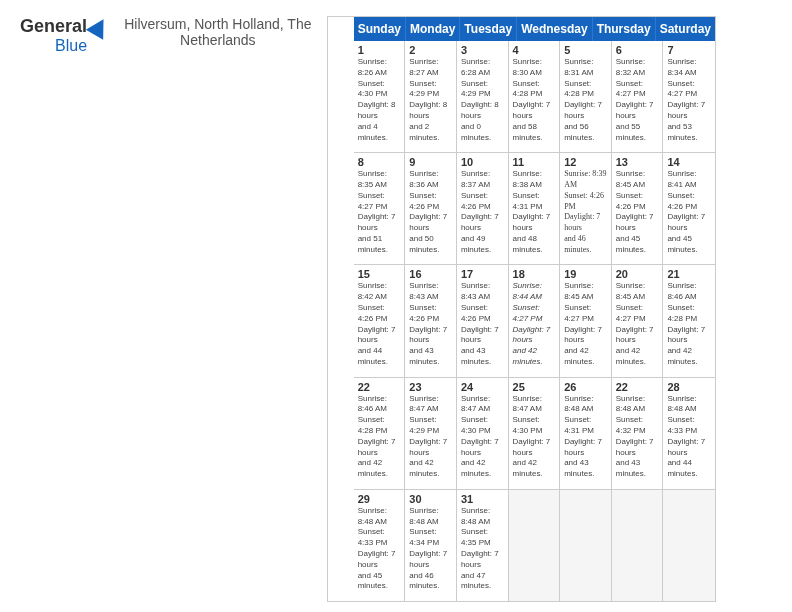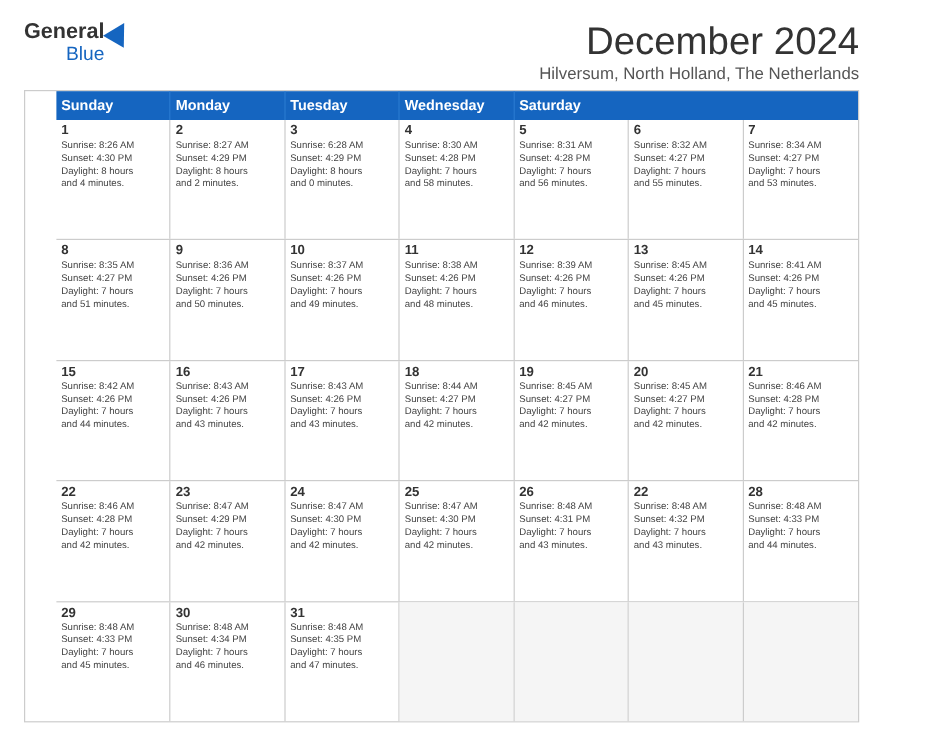--- a/index.html
+++ b/index.html
@@ -15,7 +15,7 @@
       height: 612px;
       padding: 16px 20px 10px 20px;
       display: flex;
-      flex-direction: column;
+      flex-direction: row;
     }
     .header {
       display: flex;

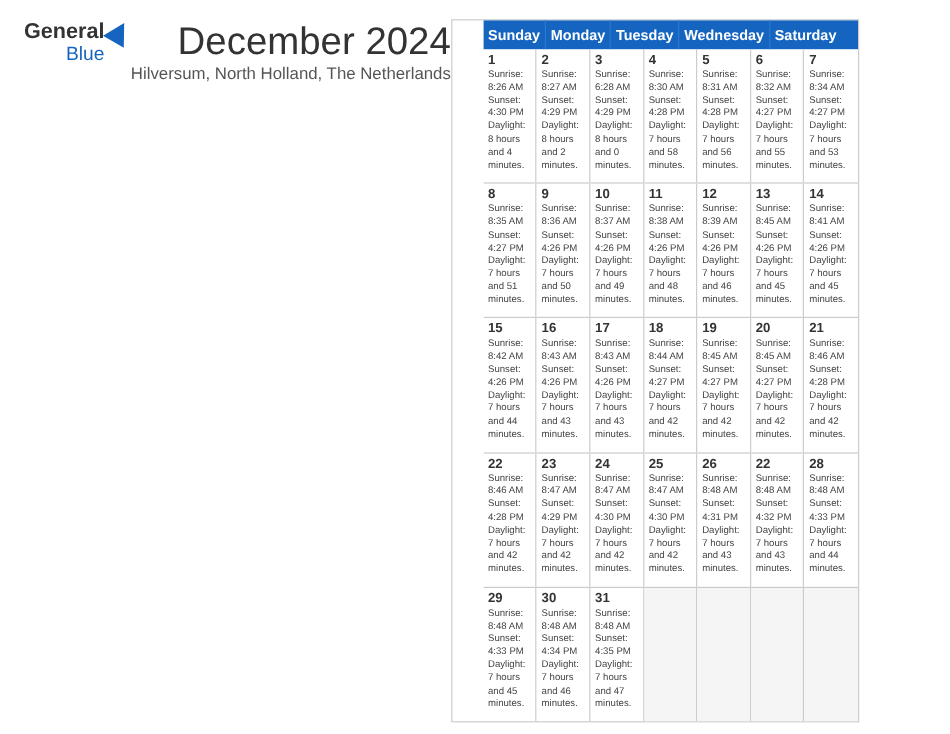--- a/index.html
+++ b/index.html
@@ -127,7 +127,6 @@
       <span class="logo-blue">Blue</span>
     </div>
     <div class="title-block">
-      <div class="main-title">December 2024</div>
       <div class="subtitle">Hilversum, North Holland, The Netherlands</div>
     </div>
   </div>

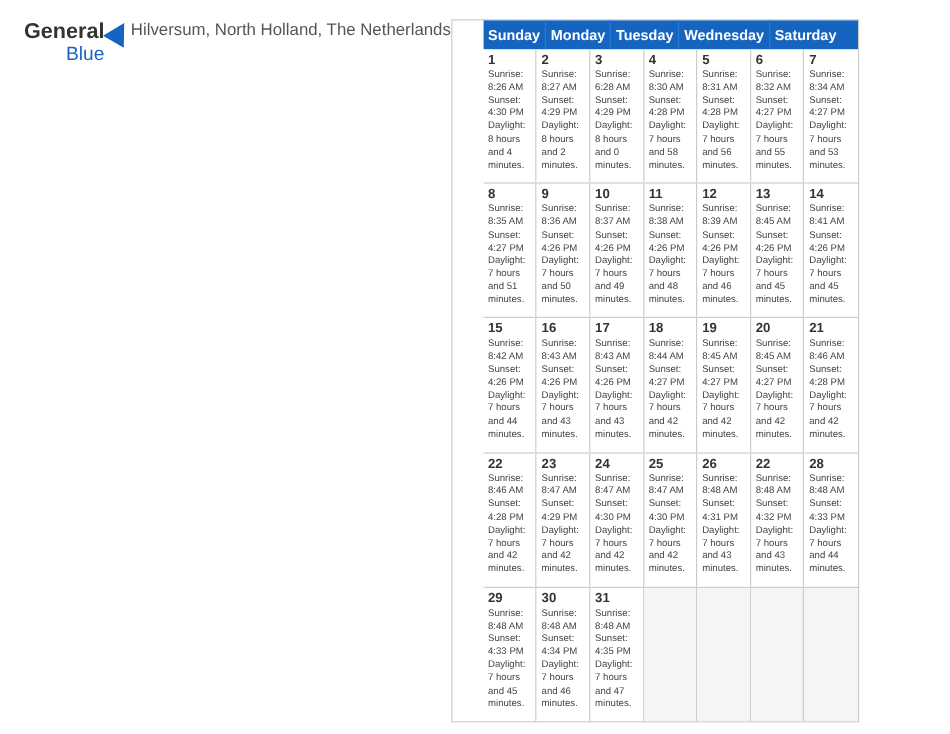--- a/index.html
+++ b/index.html
@@ -137,6 +137,7 @@
         <div class="cal-header-cell">Monday</div>
         <div class="cal-header-cell">Tuesday</div>
         <div class="cal-header-cell">Wednesday</div>
+        <div class="cal-header-cell">Thursday</div>
         <div class="cal-header-cell">Saturday</div>
       </div>
     <div class="cal-body">

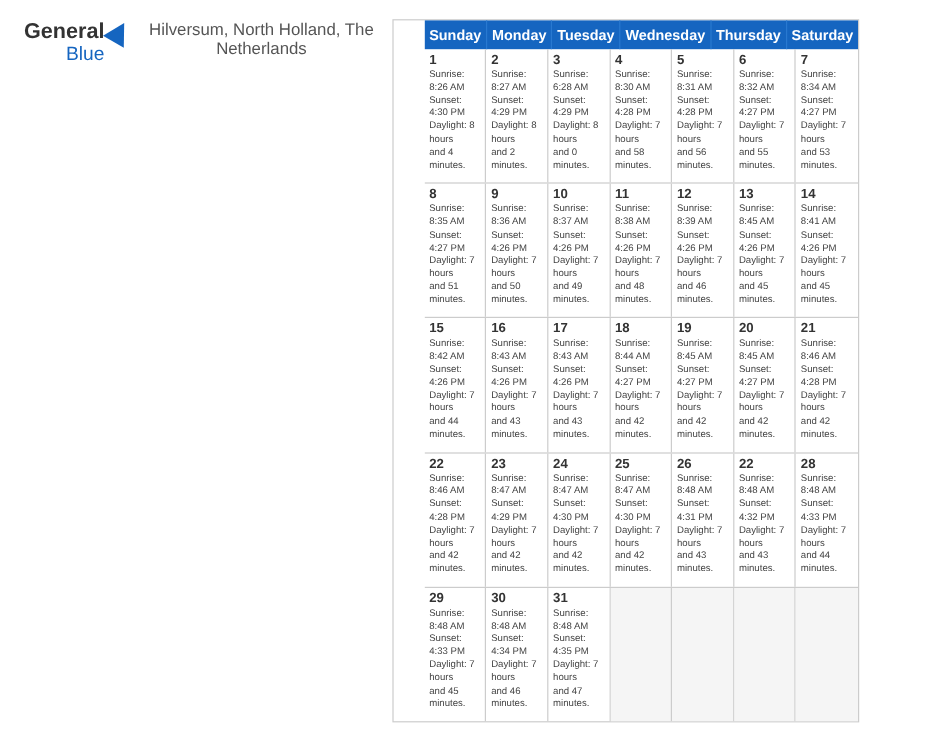--- a/index.html
+++ b/index.html
@@ -217,7 +217,7 @@
           <div class="cal-cell">
             <span class="day-num">11</span>
             <div class="cell-text" style="white-space: pre-line;">Sunrise: 8:38 AM
-Sunset: 4:26 PM
+Sunset: 4:31 PM
 Daylight: 7 hours
 and 48 minutes.</div>
           </div>

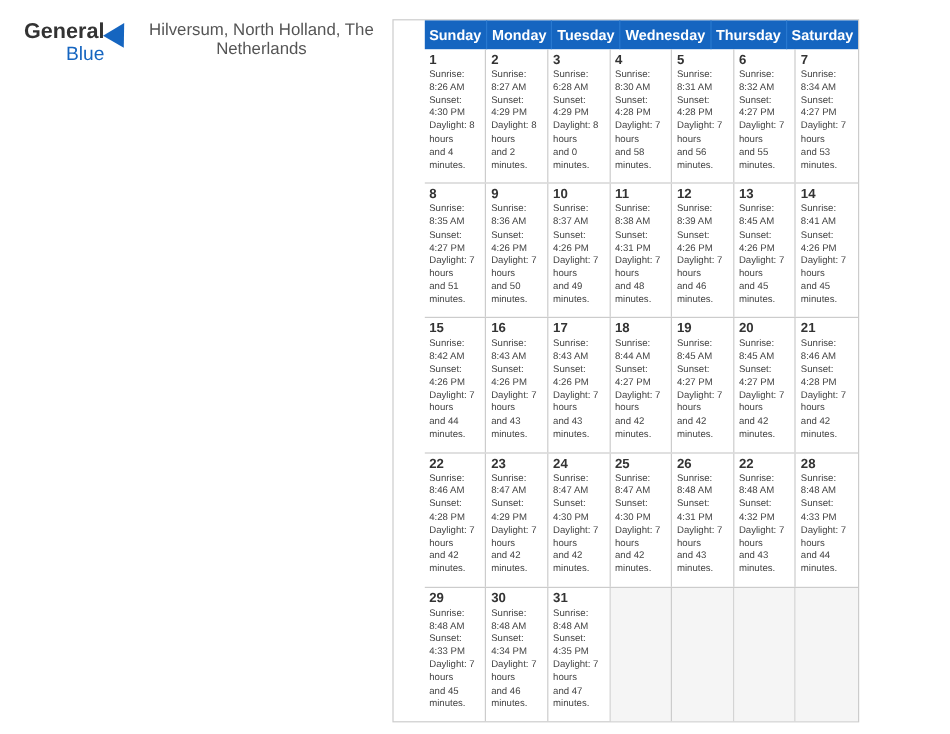--- a/index.html
+++ b/index.html
@@ -223,7 +223,7 @@
           </div>
           <div class="cal-cell">
             <span class="day-num">12</span>
-            <div class="cell-text" style="white-space: pre-line;">Sunrise: 8:39 AM
+            <div class="cell-text" style="white-space: pre-line; font-family: Liberation Serif, serif;">Sunrise: 8:39 AM
 Sunset: 4:26 PM
 Daylight: 7 hours
 and 46 minutes.</div>

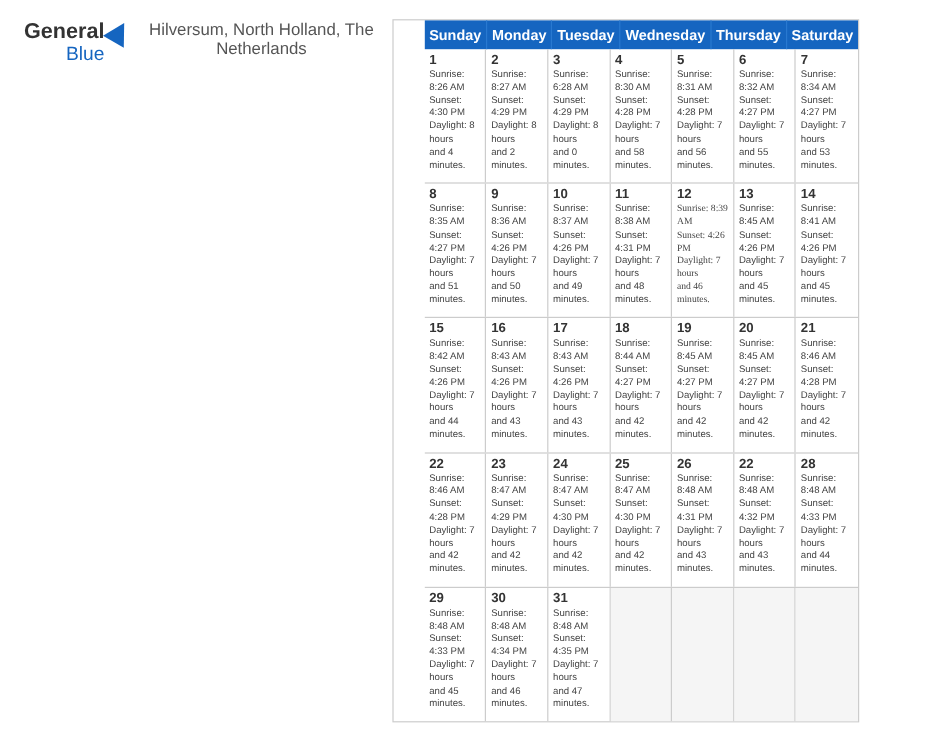--- a/index.html
+++ b/index.html
@@ -267,7 +267,7 @@
           </div>
           <div class="cal-cell">
             <span class="day-num">18</span>
-            <div class="cell-text" style="white-space: pre-line;">Sunrise: 8:44 AM
+            <div class="cell-text" style="white-space: pre-line; font-style: italic;">Sunrise: 8:44 AM
 Sunset: 4:27 PM
 Daylight: 7 hours
 and 42 minutes.</div>

